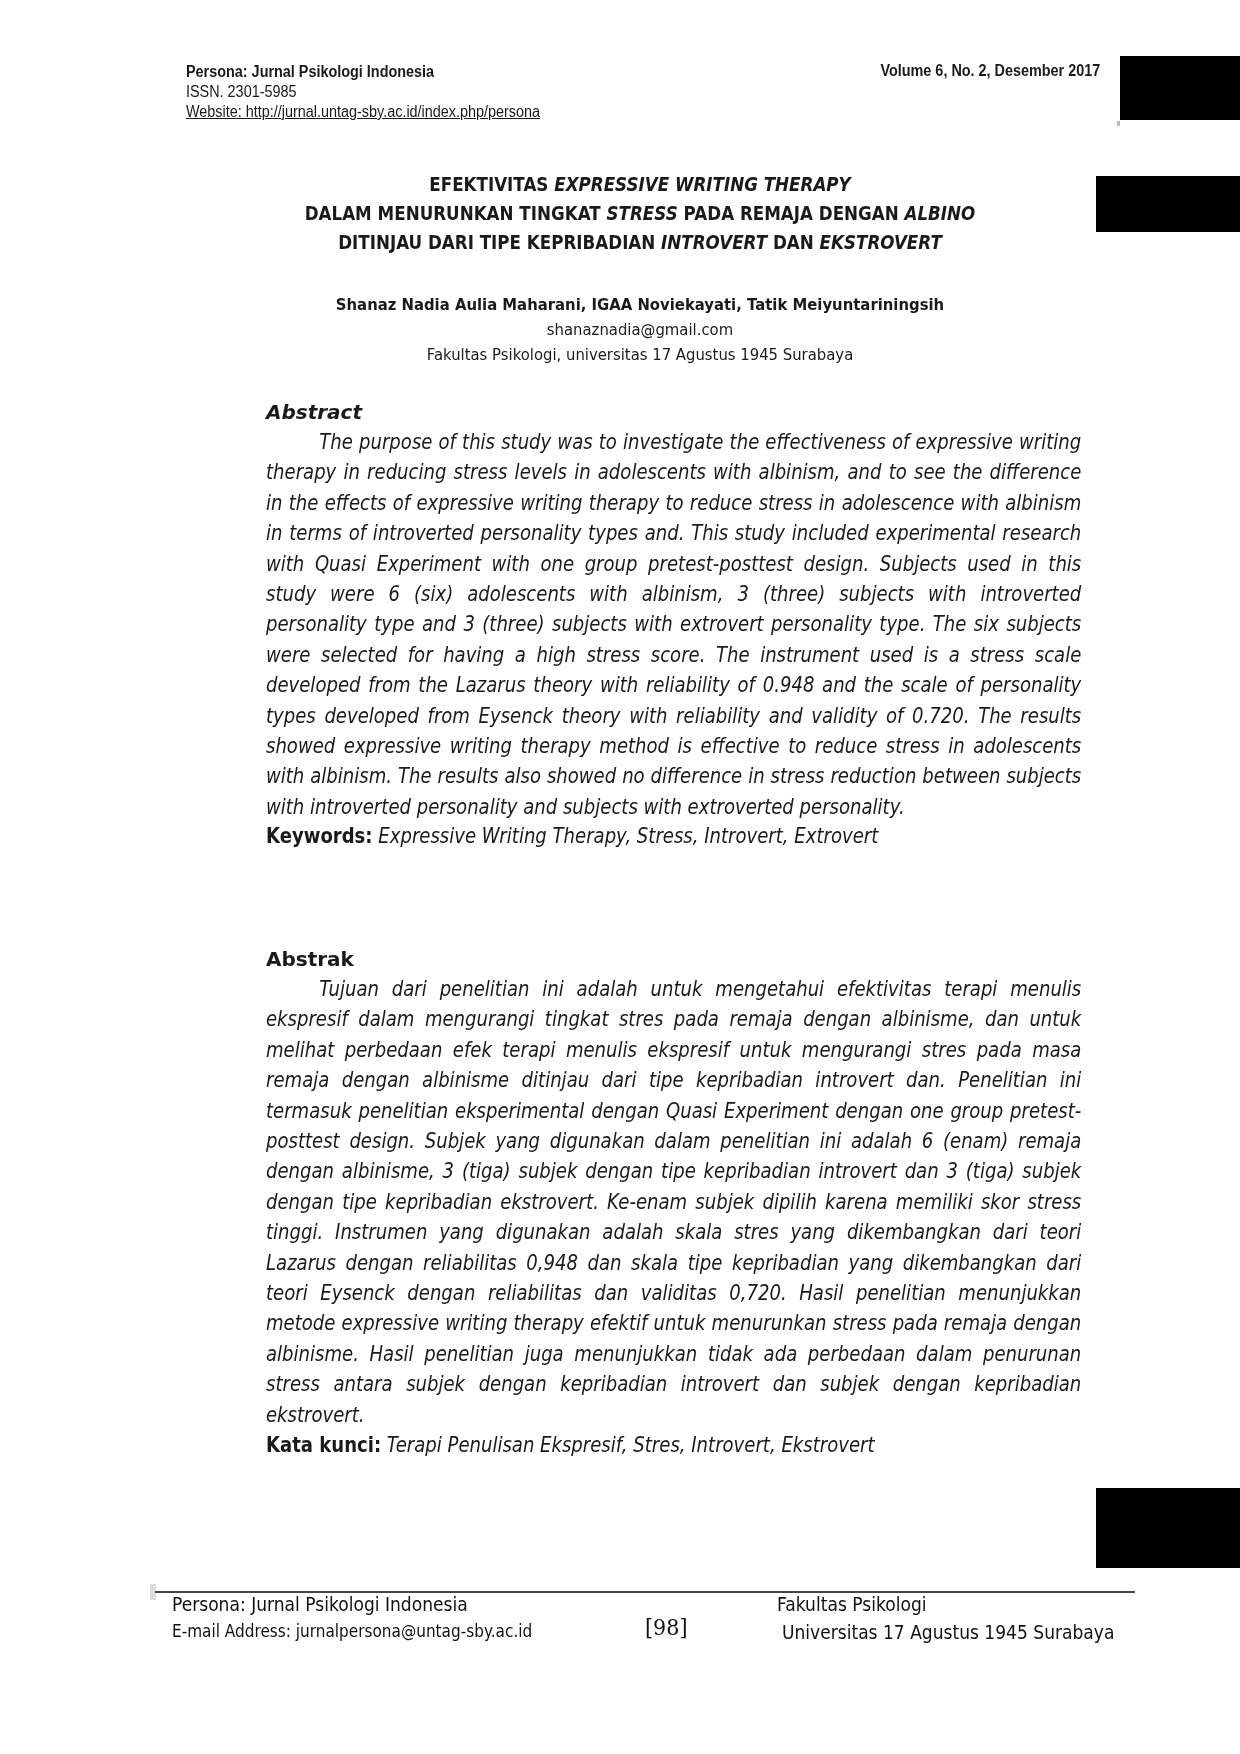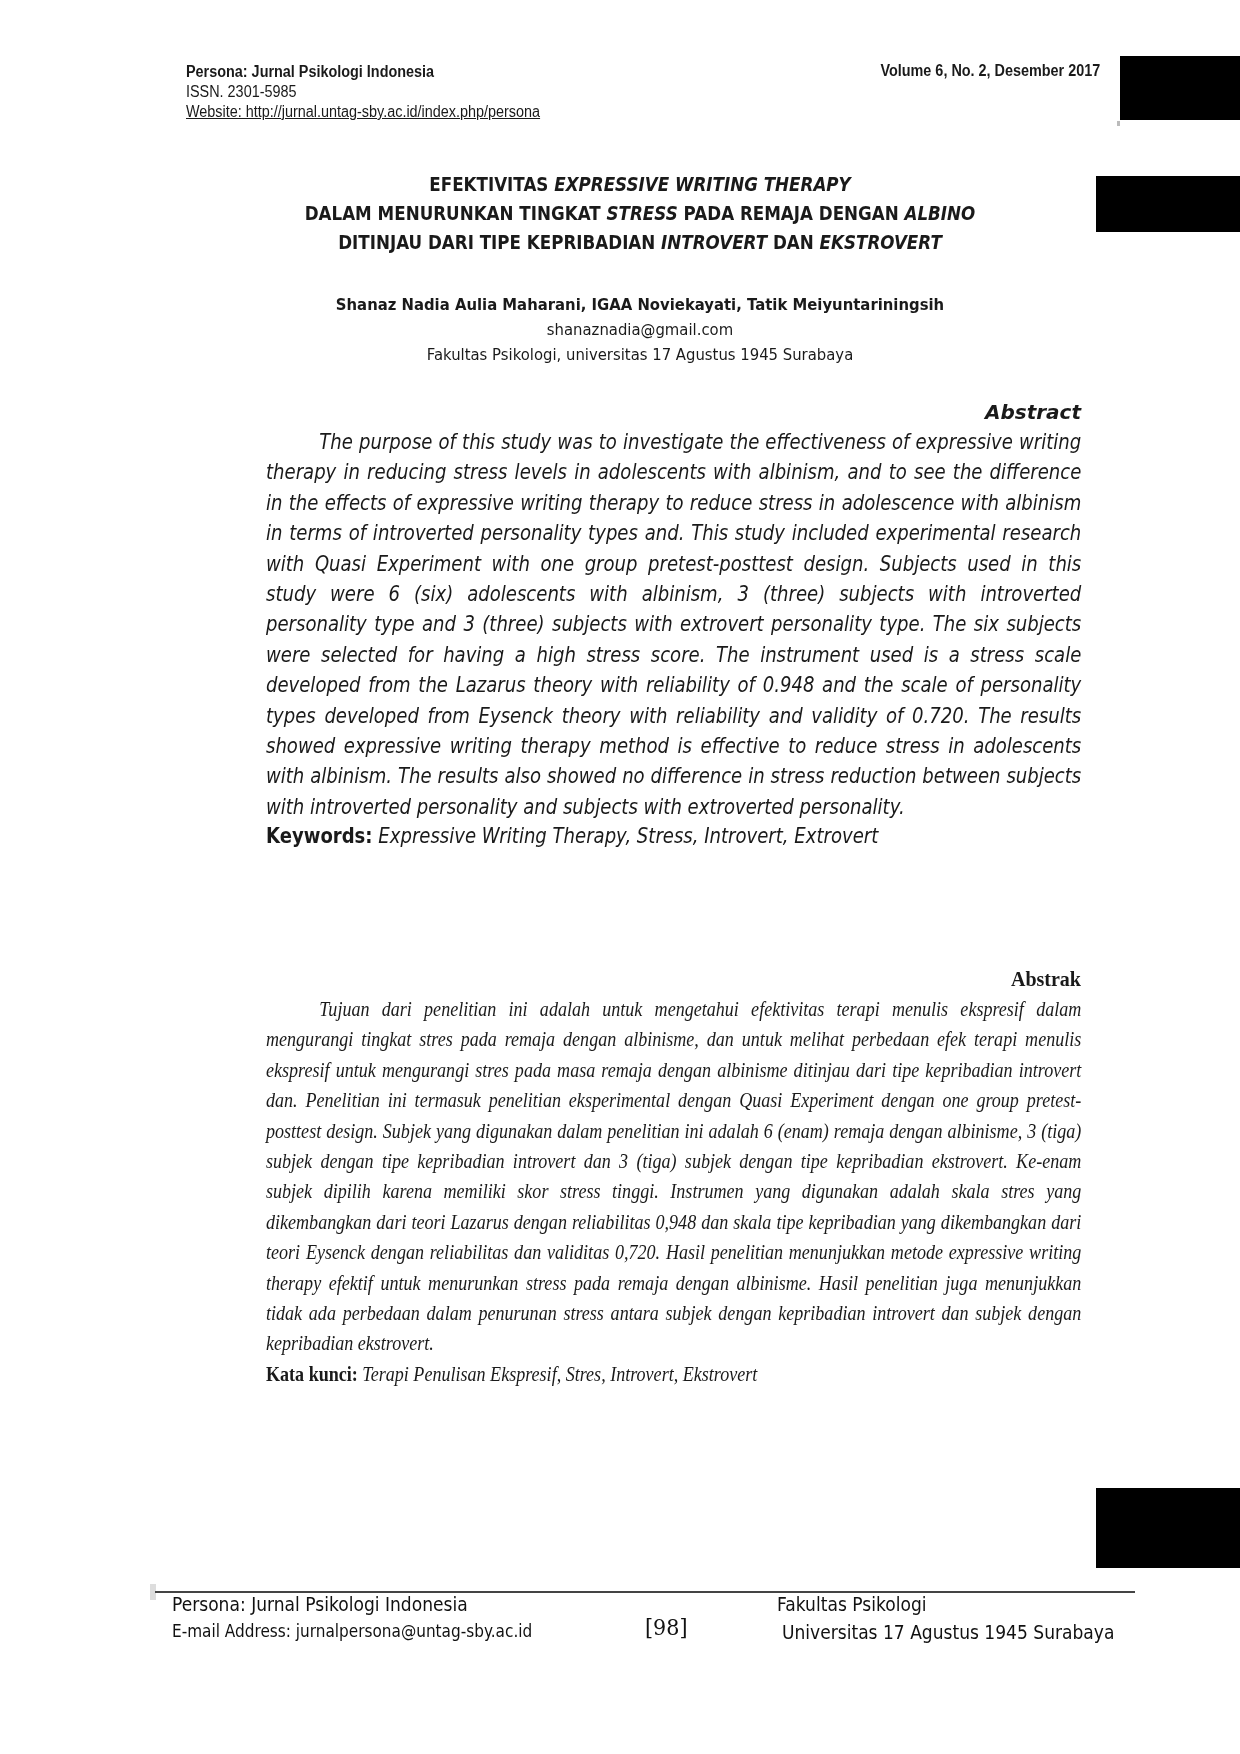--- a/index.html
+++ b/index.html
@@ -21,7 +21,7 @@
     .authors .names { font-weight: bold; }
 
     .section { position: absolute; left: 266px; width: 815px; font-family: "DejaVu Sans", sans-serif; font-size: 21px; line-height: 30.4px; text-align: justify; }
-    .section .heading { text-align: right; font-weight: bold; font-size: 20px; line-height: 30px; }
+    .section .heading { text-align: left; font-weight: bold; font-size: 20px; line-height: 30px; }
     .section .para { font-style: italic; text-indent: 62px; transform: scaleX(0.86); transform-origin: left top; width: 948px; }
     .section .kw { transform: scaleX(0.86); transform-origin: left top; width: 948px; font-style: italic; }
     .section .kw b { font-style: normal; font-weight: bold; }

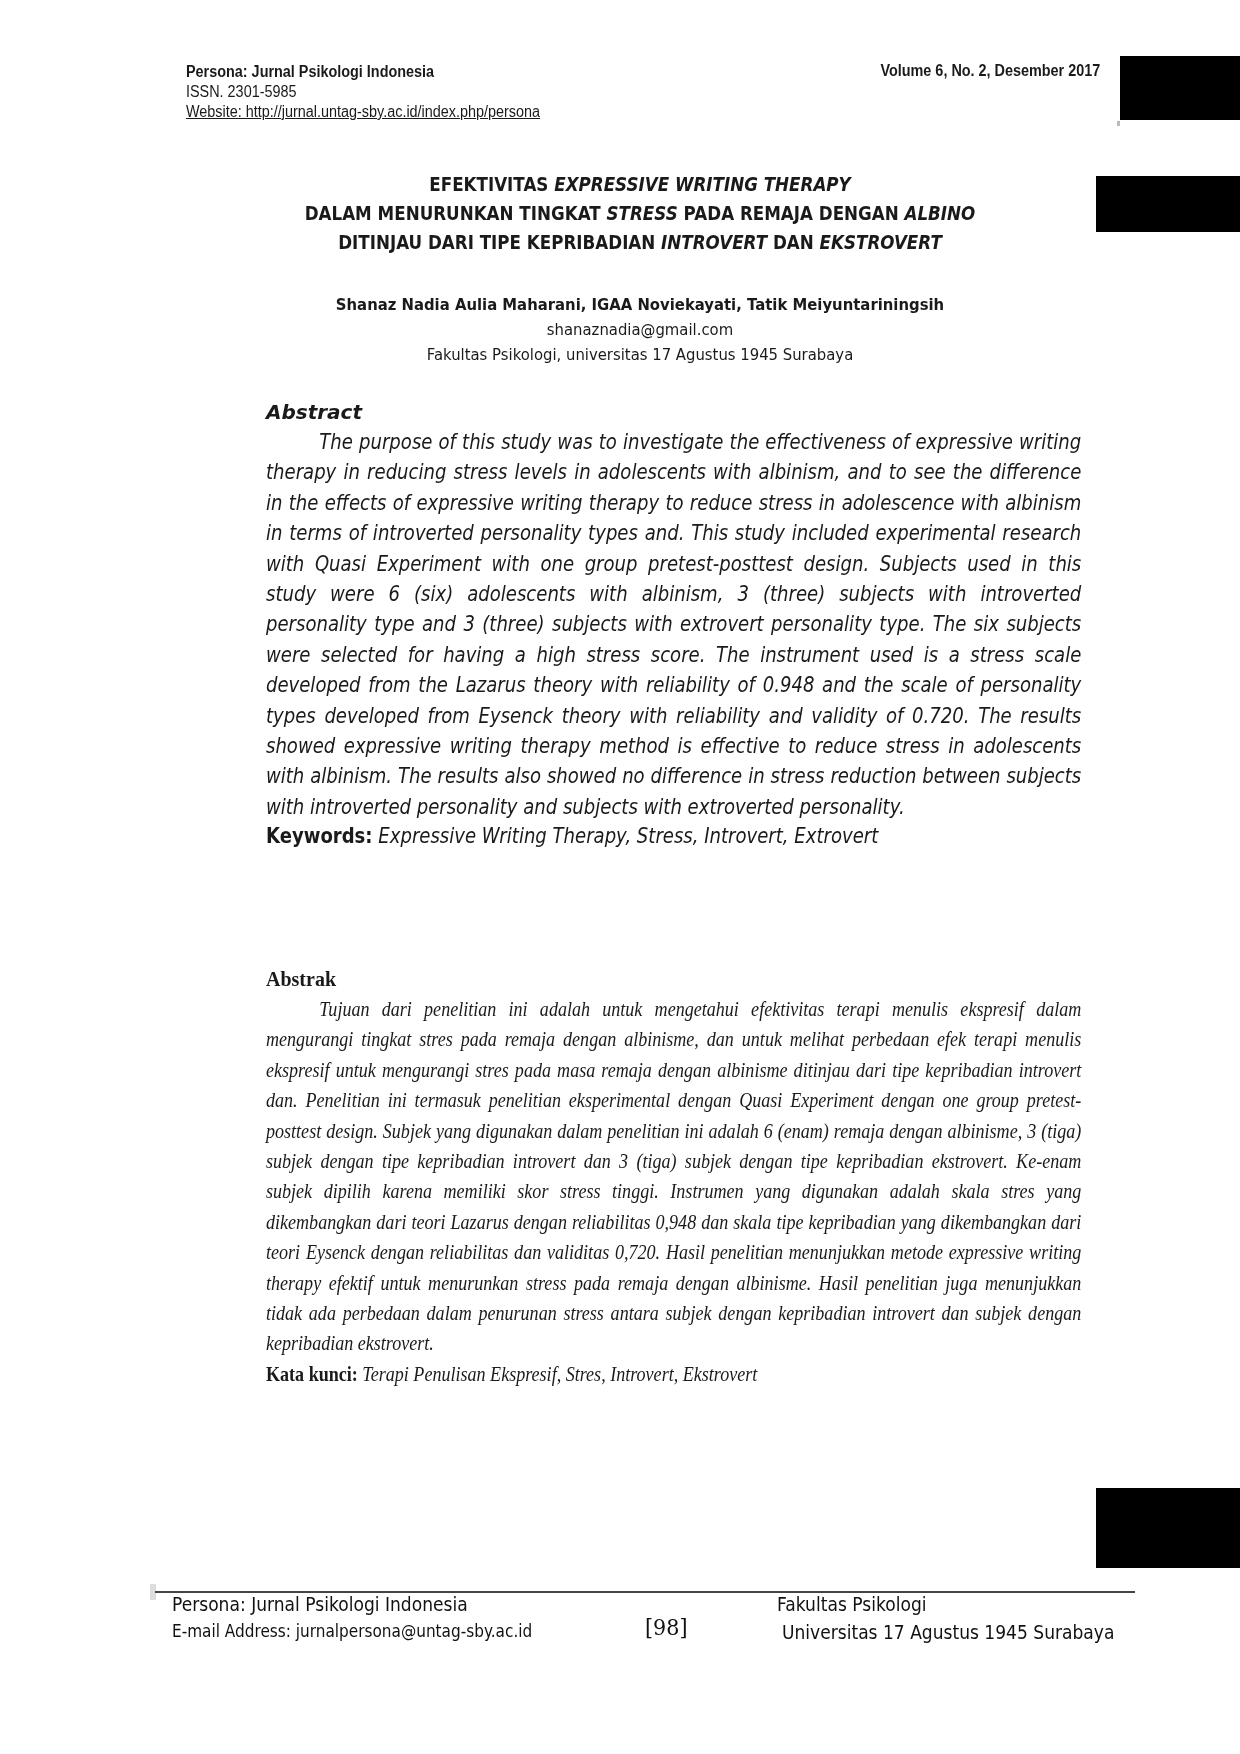--- a/index.html
+++ b/index.html
@@ -63,7 +63,7 @@
   <div class="kw" style="margin-top:-1px;"><b>Keywords:</b><span> Expressive Writing Therapy, Stress, Introvert, Extrovert</span></div>
 </div>
 
-<div class="section" style="top:964px;font-family:Liberation Serif, serif;">
+<div class="section" style="top:944px;">
   <div class="heading">Abstrak</div>
   <div class="para">Tujuan dari penelitian ini adalah untuk mengetahui efektivitas terapi menulis ekspresif dalam mengurangi tingkat stres pada remaja dengan albinisme, dan untuk melihat perbedaan efek terapi menulis ekspresif untuk mengurangi stres pada masa remaja dengan albinisme ditinjau dari tipe kepribadian introvert dan. Penelitian ini termasuk penelitian eksperimental dengan Quasi Experiment dengan one group pretest-posttest design. Subjek yang digunakan dalam penelitian ini adalah 6 (enam) remaja dengan albinisme, 3 (tiga) subjek dengan tipe kepribadian introvert dan 3 (tiga) subjek dengan tipe kepribadian ekstrovert. Ke-enam subjek dipilih karena memiliki skor stress tinggi. Instrumen yang digunakan adalah skala stres yang dikembangkan dari teori Lazarus dengan reliabilitas 0,948 dan skala tipe kepribadian yang dikembangkan dari teori Eysenck dengan reliabilitas dan validitas 0,720. Hasil penelitian menunjukkan metode expressive writing therapy efektif untuk menurunkan stress pada remaja dengan albinisme. Hasil penelitian juga menunjukkan tidak ada perbedaan dalam penurunan stress antara subjek dengan kepribadian introvert dan subjek dengan kepribadian ekstrovert.</div>
   <div class="kw"><b>Kata kunci:</b><span> Terapi Penulisan Ekspresif, Stres, Introvert, Ekstrovert</span></div>

